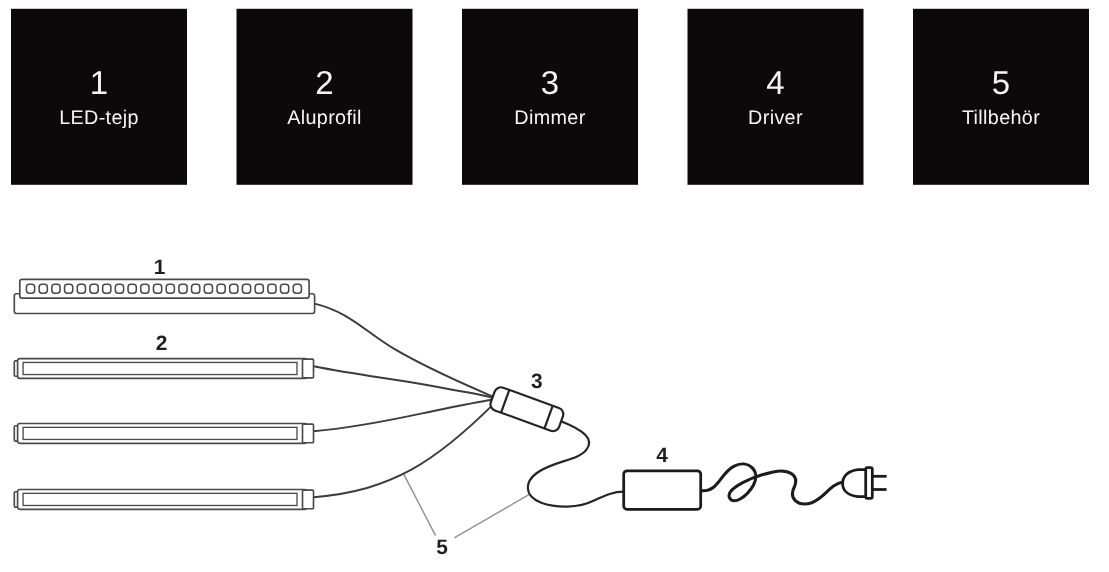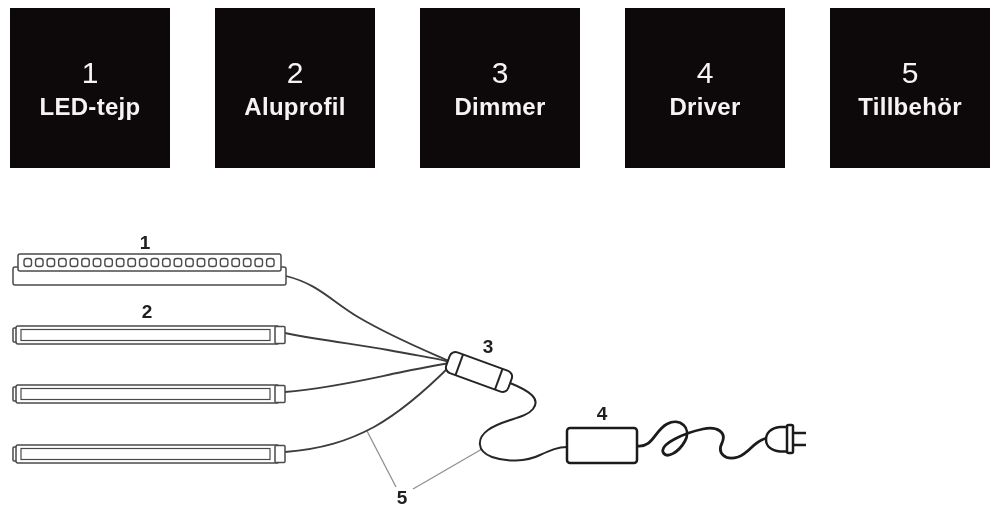--- a/index.html
+++ b/index.html
@@ -37,8 +37,8 @@
     line-height:1;
   }
   .card-label{
-    font-size:24px;
-    font-weight:700;
+    font-size:18px;
+    font-weight:400;
     letter-spacing:.3px;
     line-height:1;
   }

